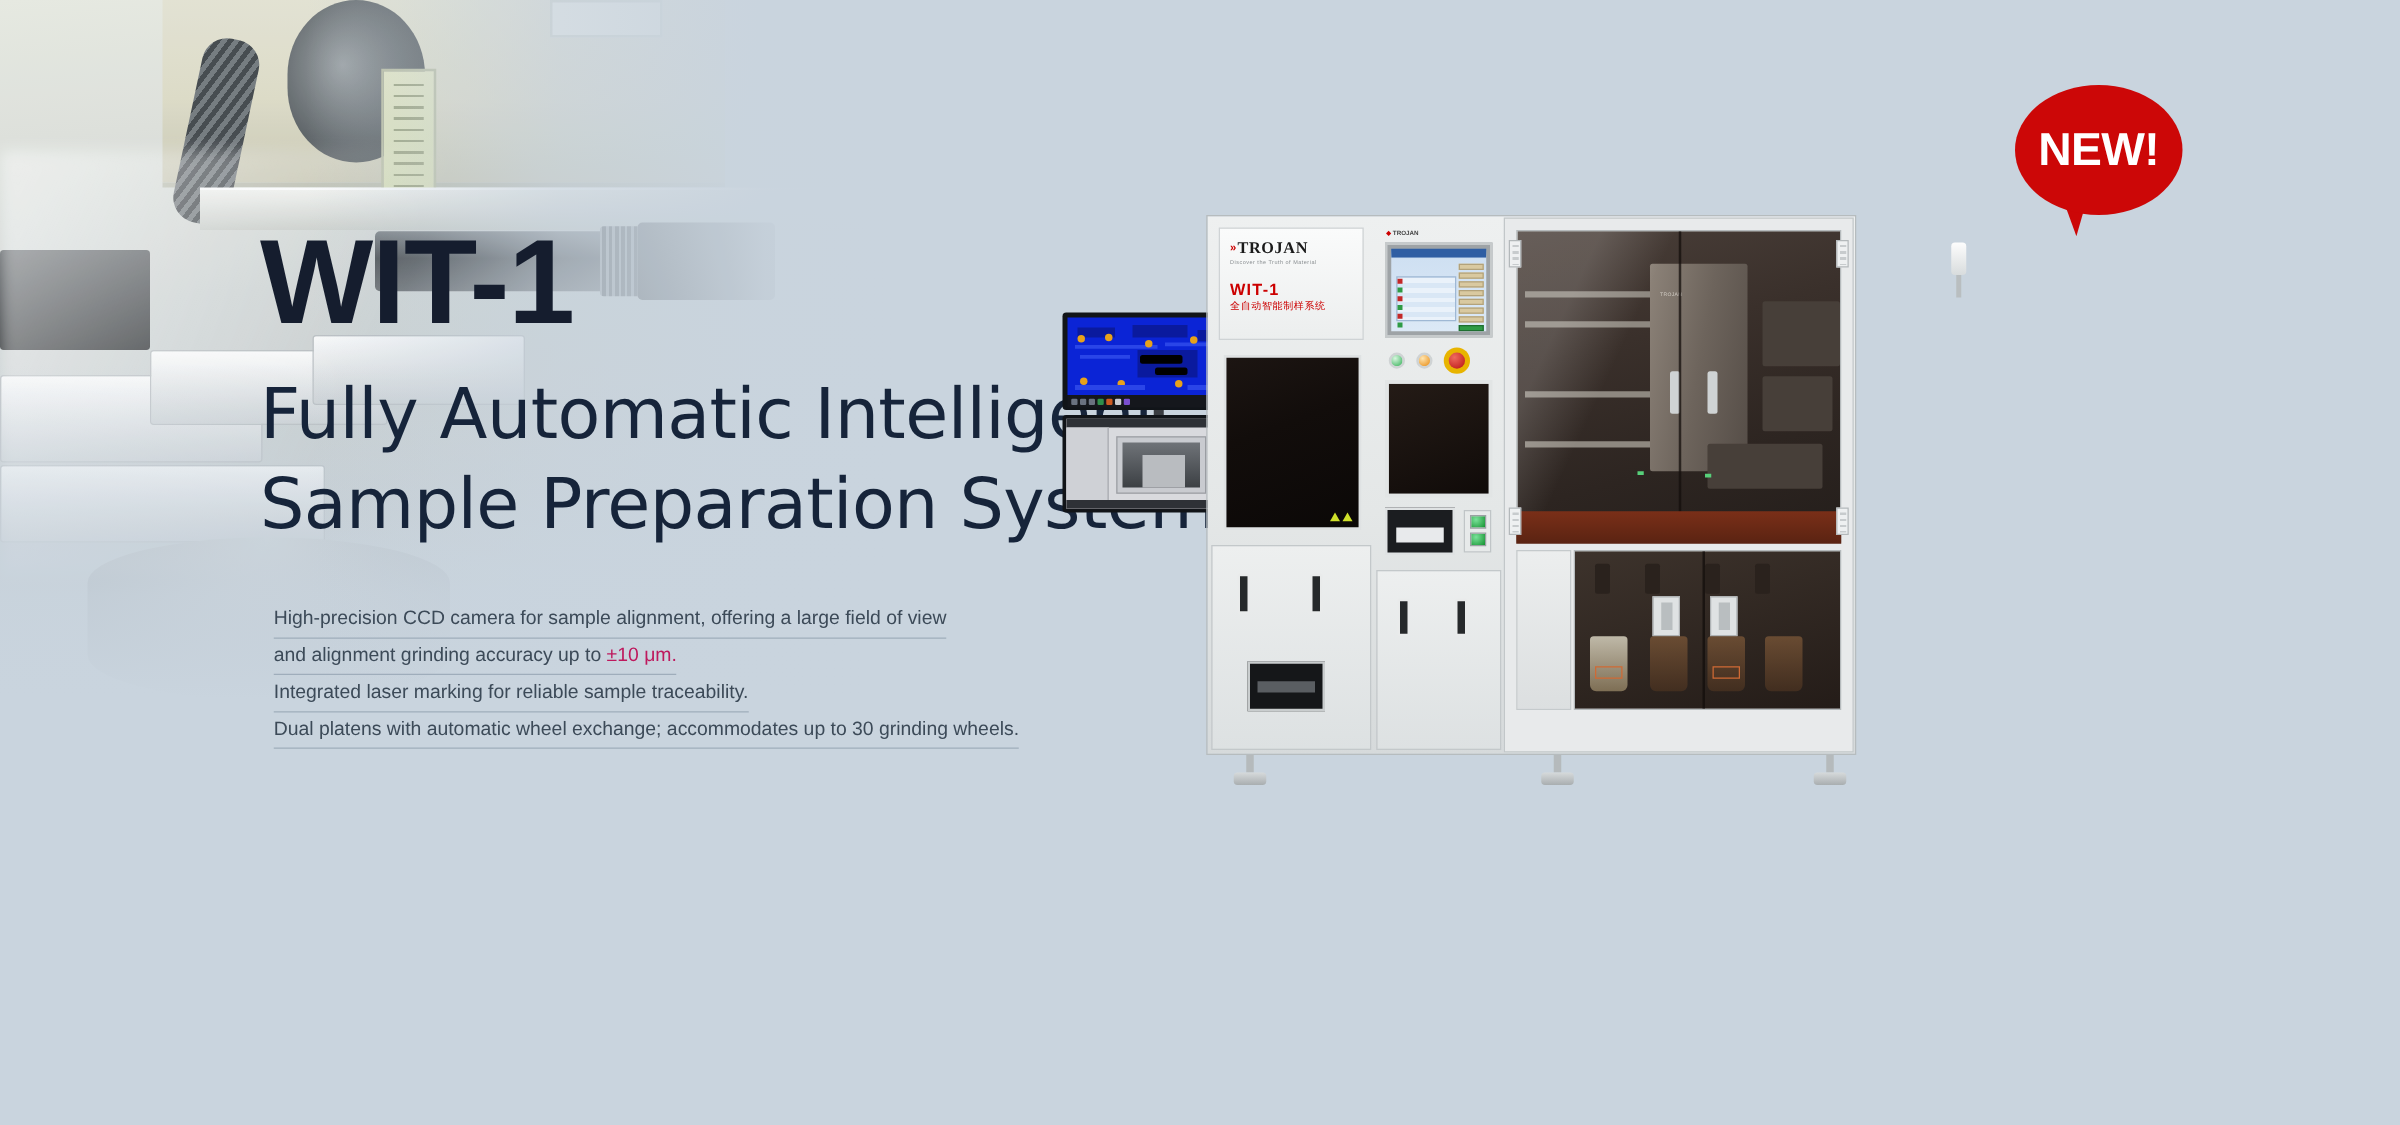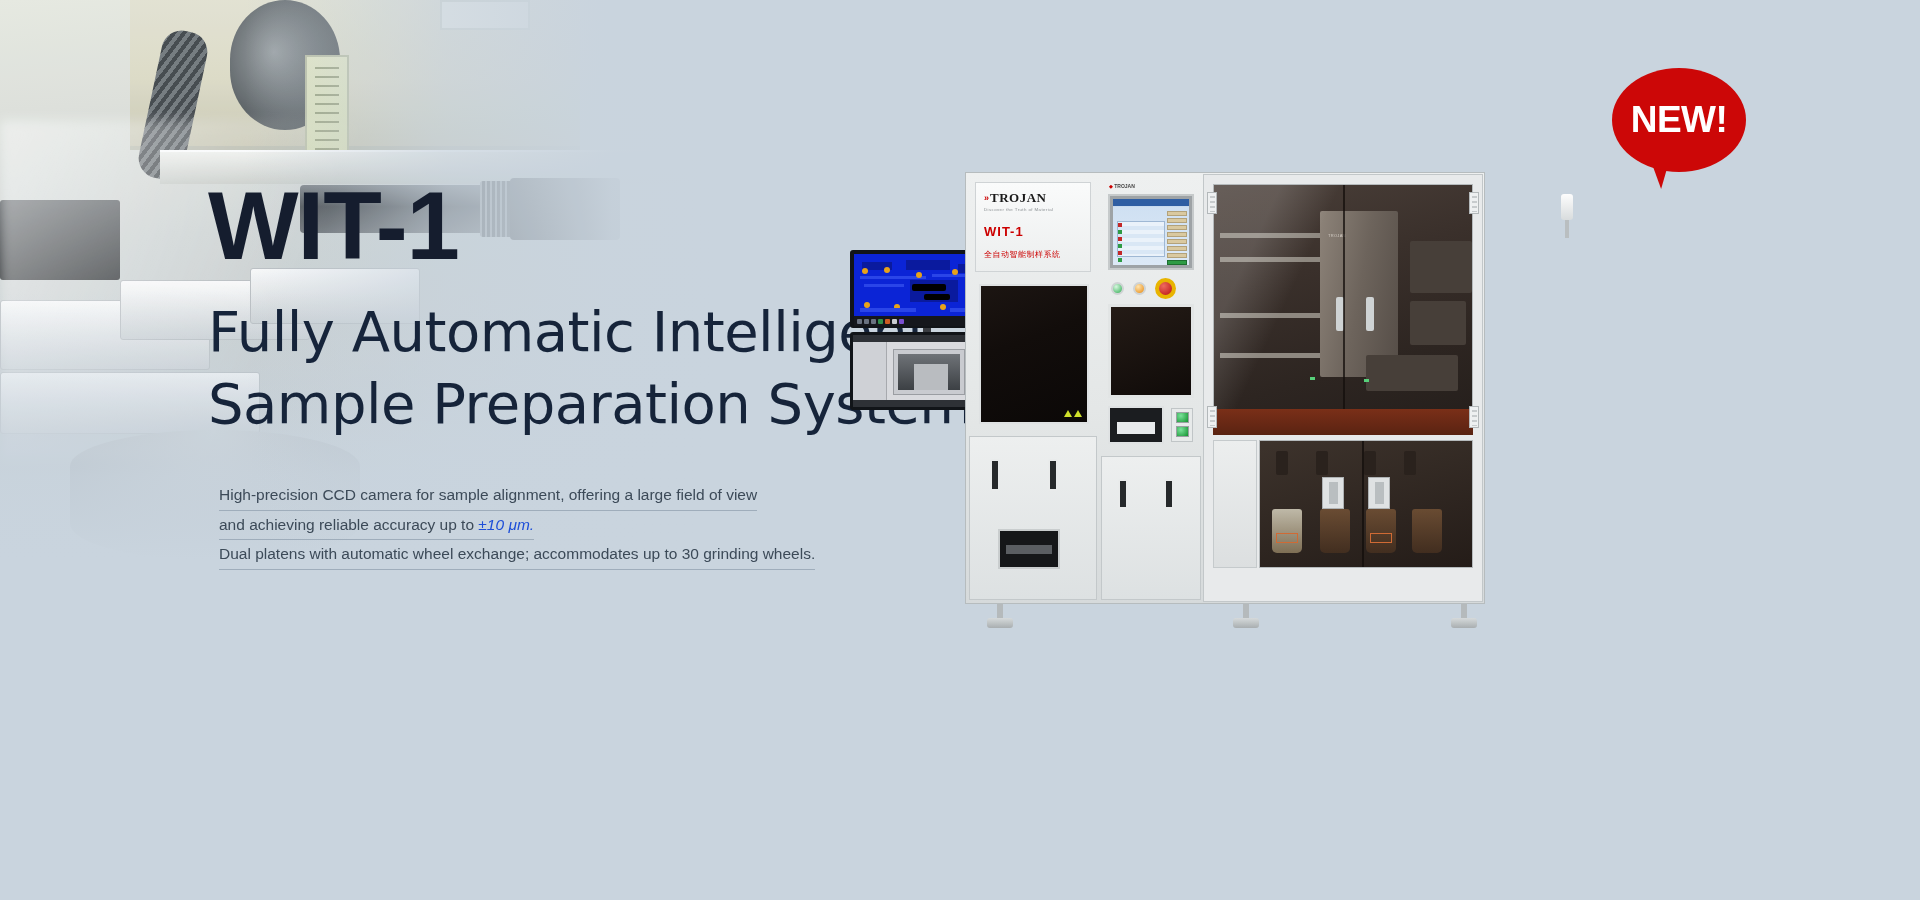--- a/index.html
+++ b/index.html
@@ -237,7 +237,7 @@
   .brand-logo .nm { font-size:13px; font-weight:800; color:#1a1a1a; letter-spacing:.5px; font-family:"Liberation Serif", serif;}
   .brand-tag { font-size:4.4px; color:#8a8f92; letter-spacing:.4px; margin-top:1px; }
   .brand-model { margin-top:12px; font-size:13px; font-weight:800; color:#cc0000; letter-spacing:1px; }
-  .brand-cn { margin-top:10px; font-size:8px; color:#cc0000; letter-spacing:.5px; font-family:Liberation Sans, sans-serif;}
+  .brand-cn { margin-top:0; font-size:8px; color:#cc0000; letter-spacing:.5px; font-family:Liberation Sans, sans-serif;}
   .m1 .darkwin {
     position:absolute; left:12px; top:110px; width:110px; height:140px;
     background: linear-gradient(160deg,#1c1512 0%, #120d0b 40%, #0b0807 100%);

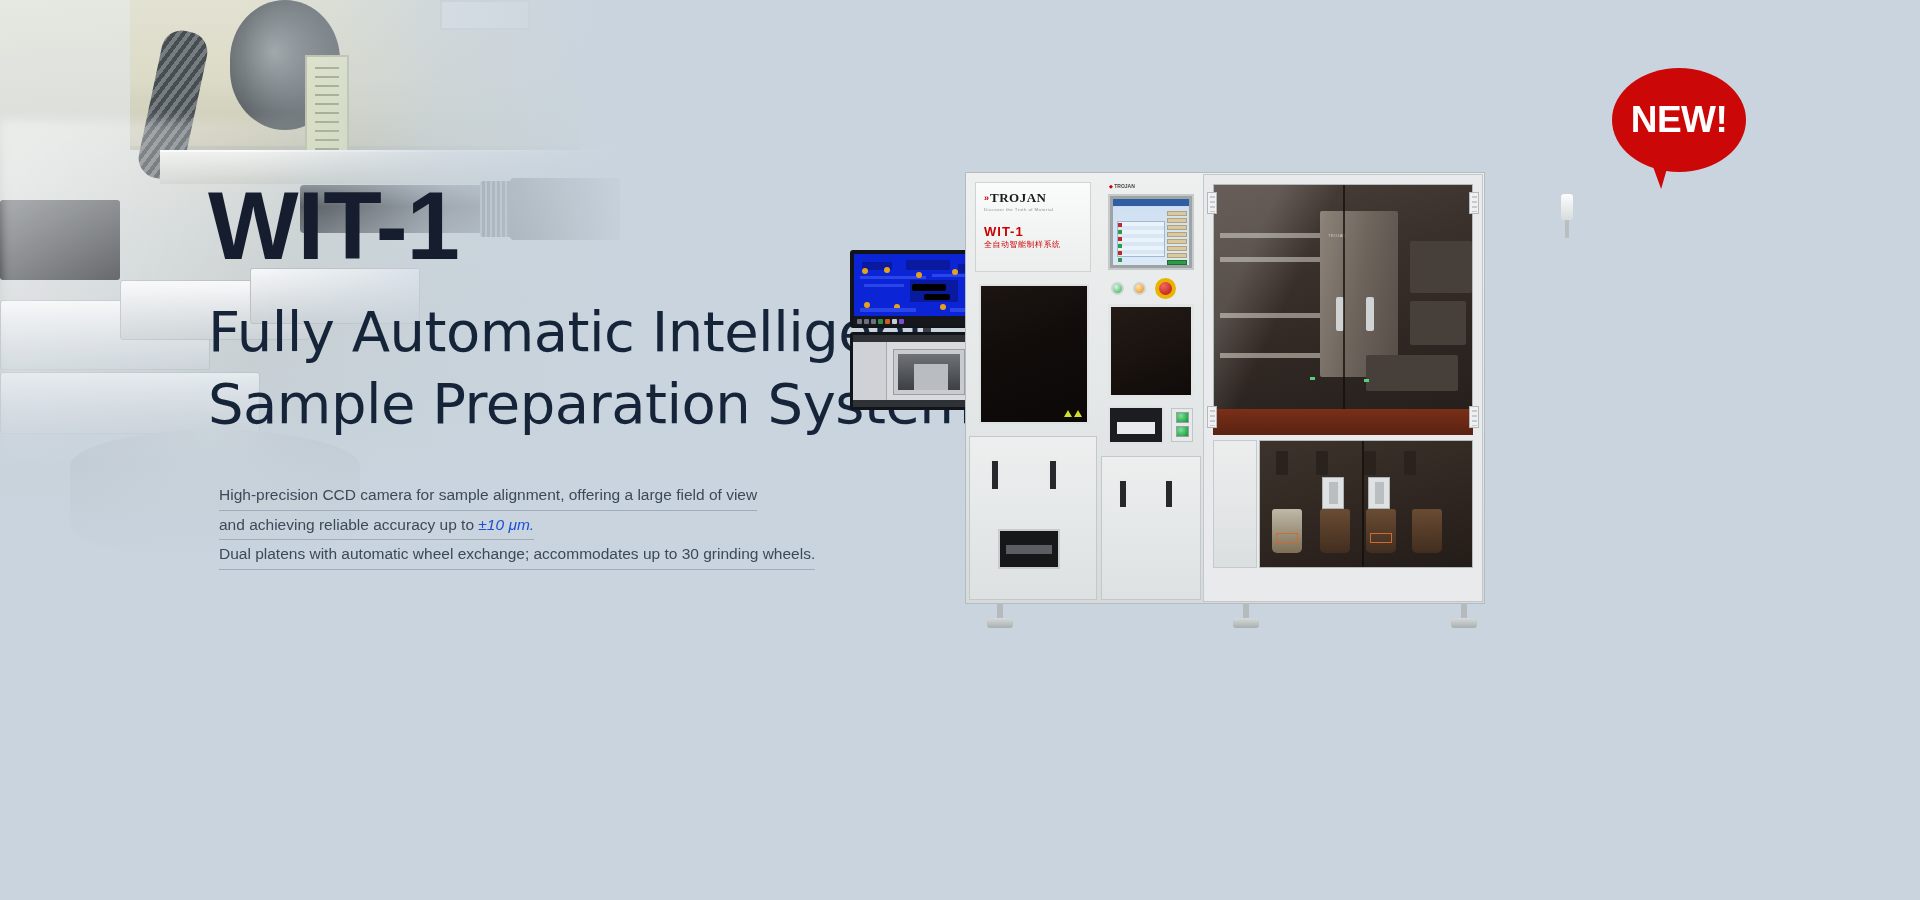--- a/index.html
+++ b/index.html
@@ -405,7 +405,7 @@
         <span class="feature-line">High-precision CCD camera for sample alignment, offering a large field of view</span>
       </div>
       <div class="feature-row">
-        <span class="feature-line"><span>and achieving reliable accuracy up to </span><span class="hl">±10 μm.</span></span>
+        <span class="feature-line"><span>and alignment grinding accuracy up to </span><span class="hl">±10 μm.</span></span>
       </div>
       <div class="feature-row">
         <span class="feature-line">Dual platens with automatic wheel exchange; accommodates up to 30 grinding wheels.</span>

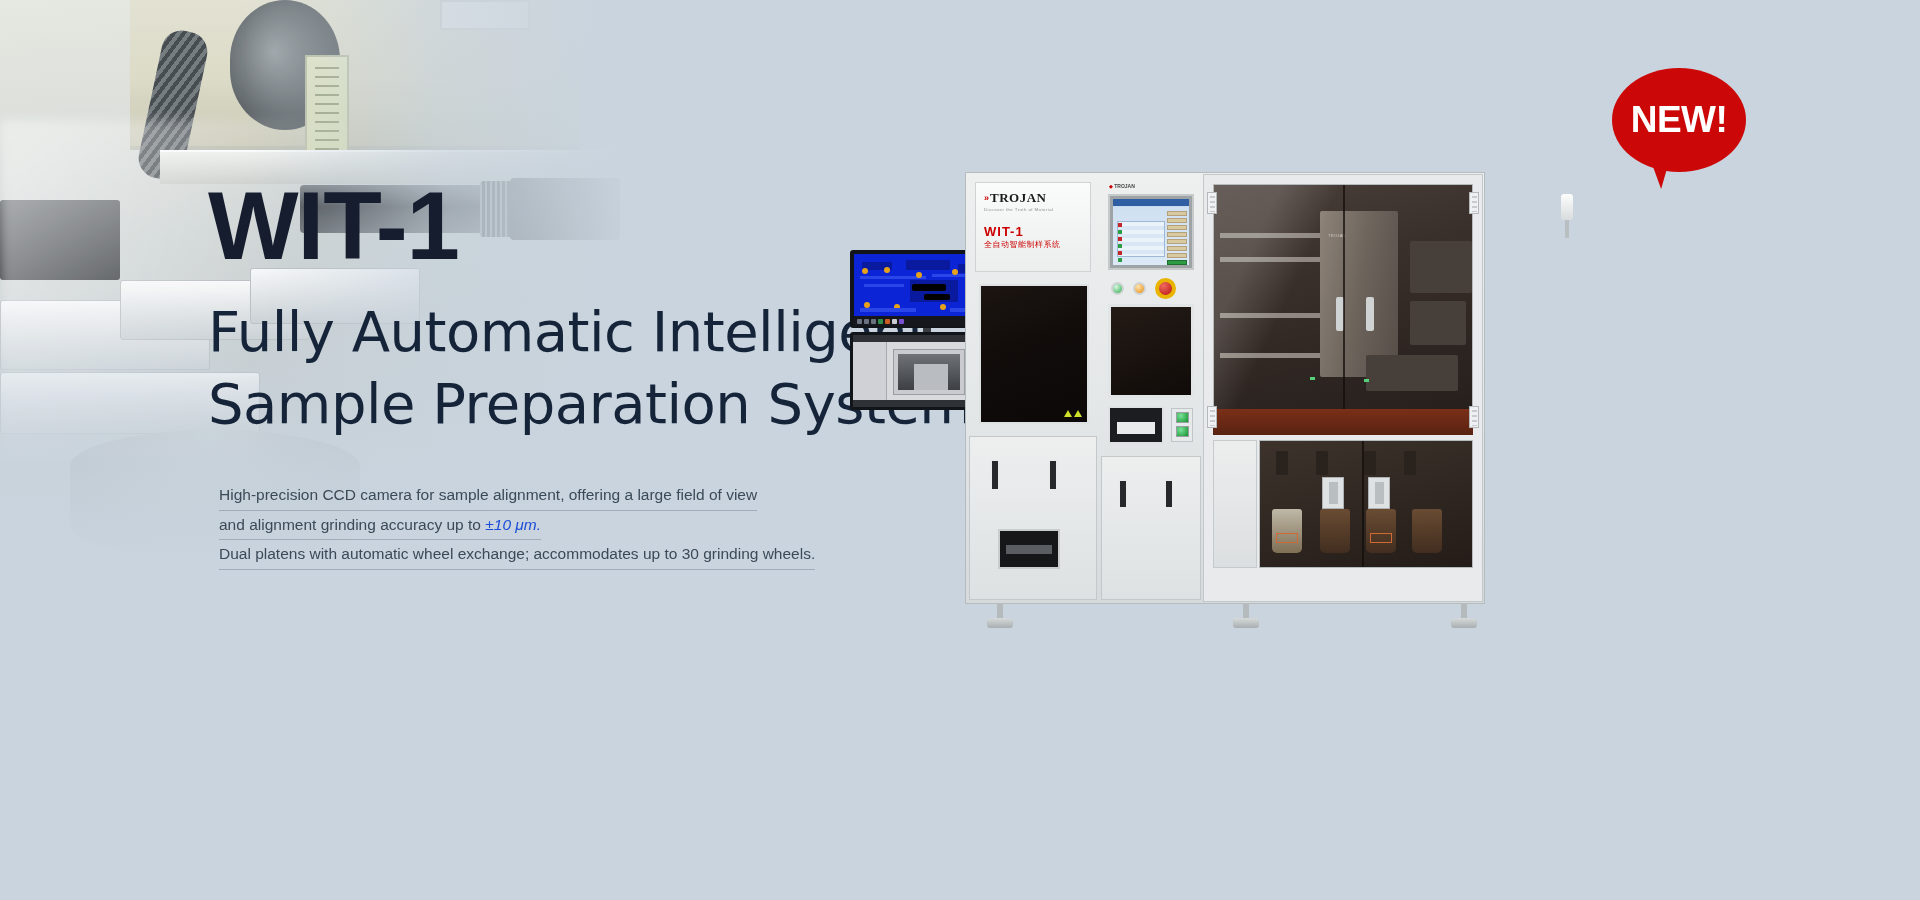--- a/index.html
+++ b/index.html
@@ -142,7 +142,7 @@
     margin-left: 11px;
   }
   .feature-row { display: block; }
-  .feature-line .hl { color: #1d4ed8; font-style: italic; }
+  .feature-line .hl { color: #be185d; }
 
   .cta {
     display: inline-block;

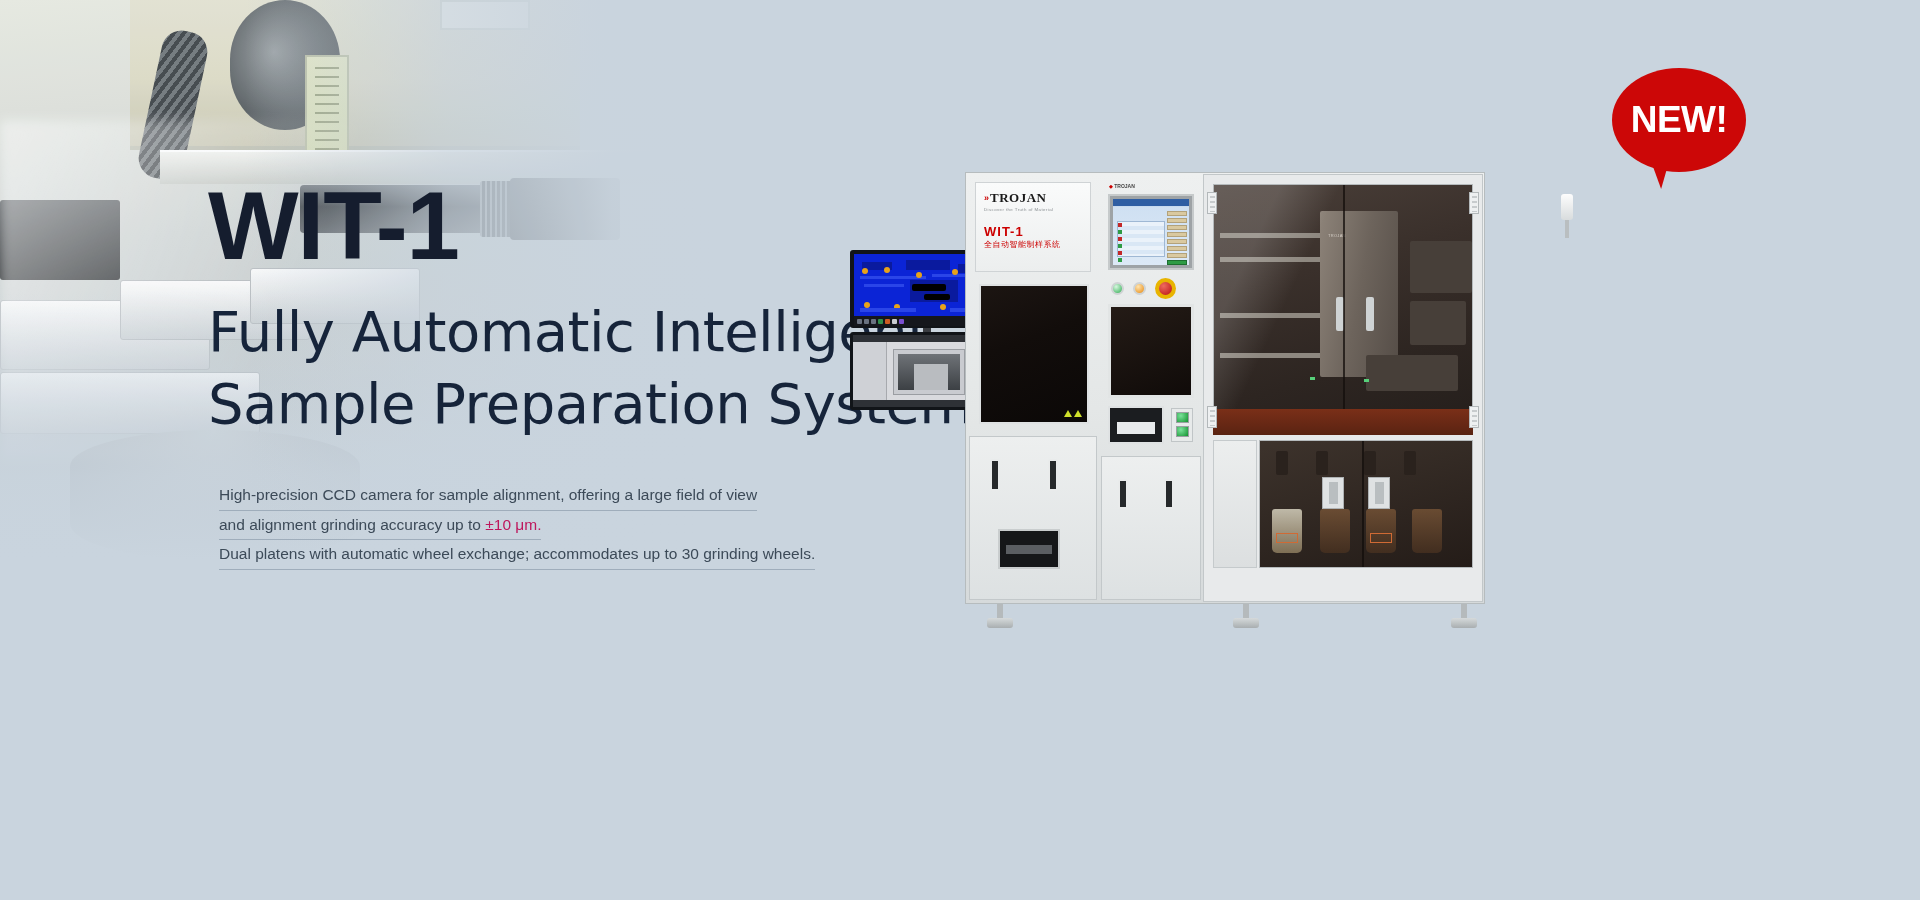--- a/index.html
+++ b/index.html
@@ -406,6 +406,9 @@
       </div>
       <div class="feature-row">
         <span class="feature-line"><span>and alignment grinding accuracy up to </span><span class="hl">±10 μm.</span></span>
+      </div>
+      <div class="feature-row">
+        <span class="feature-line">Integrated laser marking for reliable sample traceability.</span>
       </div>
       <div class="feature-row">
         <span class="feature-line">Dual platens with automatic wheel exchange; accommodates up to 30 grinding wheels.</span>

